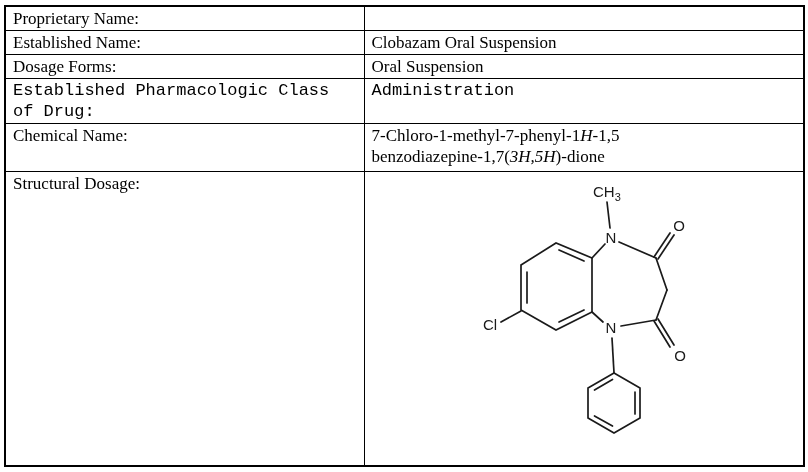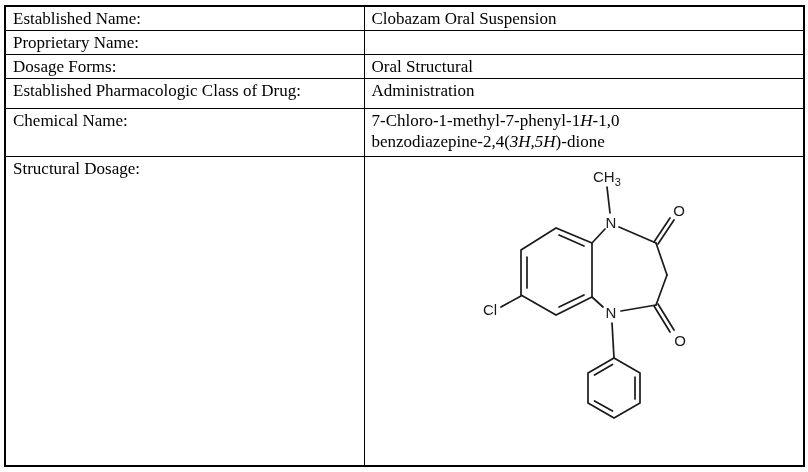--- a/index.html
+++ b/index.html
@@ -76,18 +76,18 @@
   <tbody>
     <tr class="r-small">
       <td>
+        <span class="label-span">Proprietary Name:</span>
+      </td>
+      <td>
+        <span></span>
+      </td>
+    </tr>
+    <tr class="r-small">
+      <td>
         <span class="label-span">Established Name:</span>
       </td>
       <td>
         <span>Clobazam Oral Suspension</span>
-      </td>
-    </tr>
-    <tr class="r-small">
-      <td>
-        <span class="label-span">Proprietary Name:</span>
-      </td>
-      <td>
-        <span></span>
       </td>
     </tr>
     <tr class="r-small">

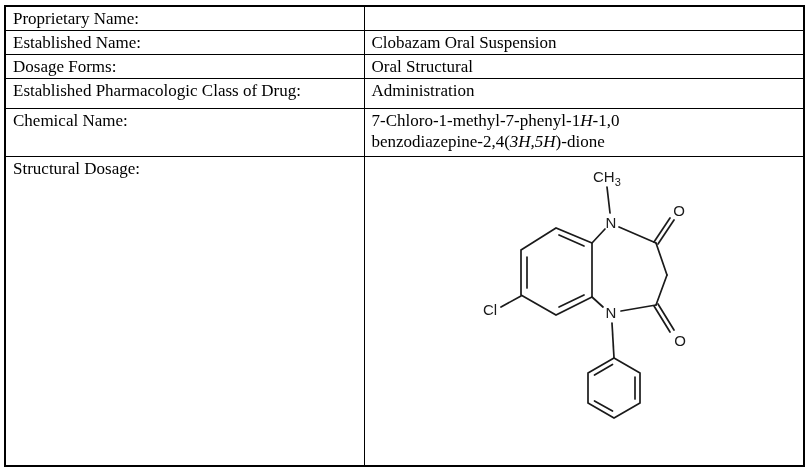--- a/index.html
+++ b/index.html
@@ -95,7 +95,7 @@
         <span class="label-span">Dosage Forms:</span>
       </td>
       <td>
-        <span>Oral Structural</span>
+        <span>Oral Suspension</span>
       </td>
     </tr>
     <tr class="r-medium">

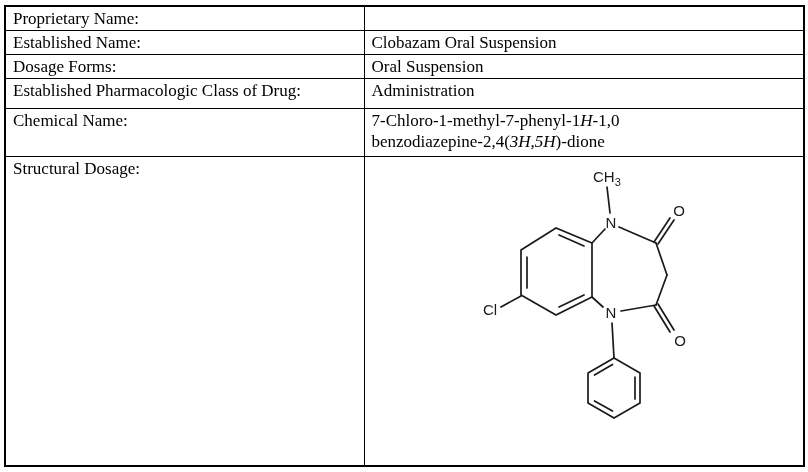--- a/index.html
+++ b/index.html
@@ -36,7 +36,7 @@
   col.c1 { width: 359px; }
   col.c2 { width: 440px; }
   tr.r-small   { height: 23px; }
-  tr.r-medium  { height: 30px; }
+  tr.r-medium  { height: 30px; font-family: Liberation Mono, monospace; }
   tr.r-chem    { height: 48px; font-family: Liberation Serif, serif; }
   .label-span {
     display: inline-block;

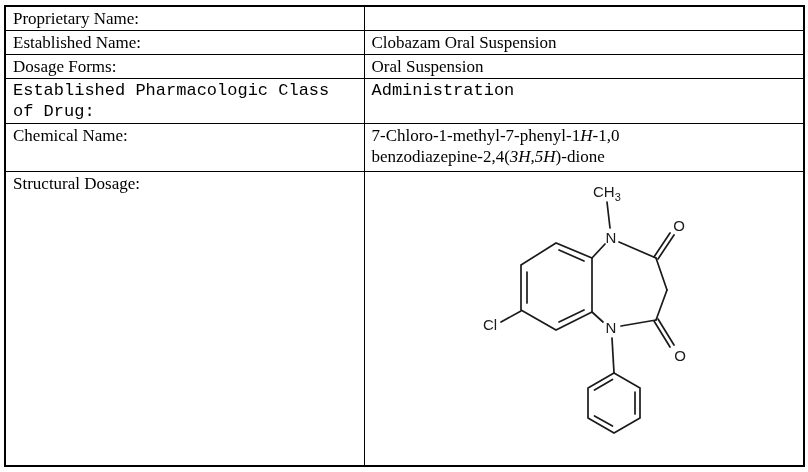--- a/index.html
+++ b/index.html
@@ -111,7 +111,7 @@
         <span class="label-span">Chemical Name:</span>
       </td>
       <td>
-        <span><span>7-Chloro-1-methyl-7-phenyl-1</span><span class="it">H</span><span>-1,0</span></span><br>
+        <span><span>7-Chloro-1-methyl-7-phenyl-1</span><span class="it">H</span><span>-1,5</span></span><br>
         <span><span>benzodiazepine-2,4(</span><span class="it">3H,5H</span><span>)-dione</span></span>
       </td>
     </tr>

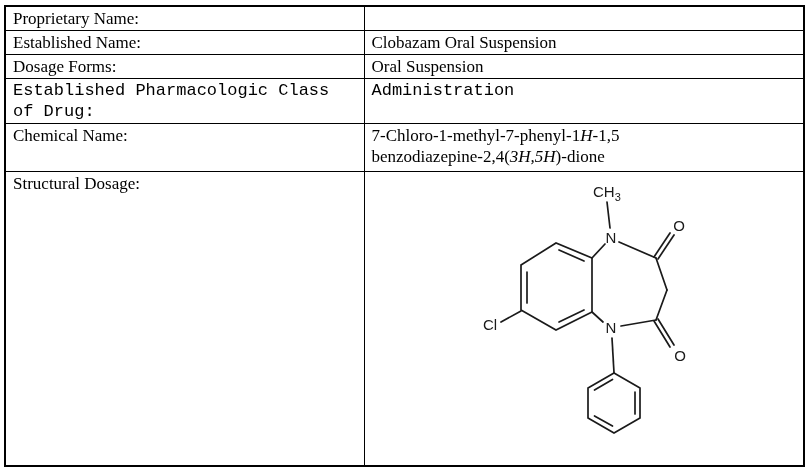--- a/index.html
+++ b/index.html
@@ -112,7 +112,7 @@
       </td>
       <td>
         <span><span>7-Chloro-1-methyl-7-phenyl-1</span><span class="it">H</span><span>-1,5</span></span><br>
-        <span><span>benzodiazepine-2,4(</span><span class="it">3H,5H</span><span>)-dione</span></span>
+        <span><span>benzodiazepine-1,7(</span><span class="it">3H,5H</span><span>)-dione</span></span>
       </td>
     </tr>
     <tr>

